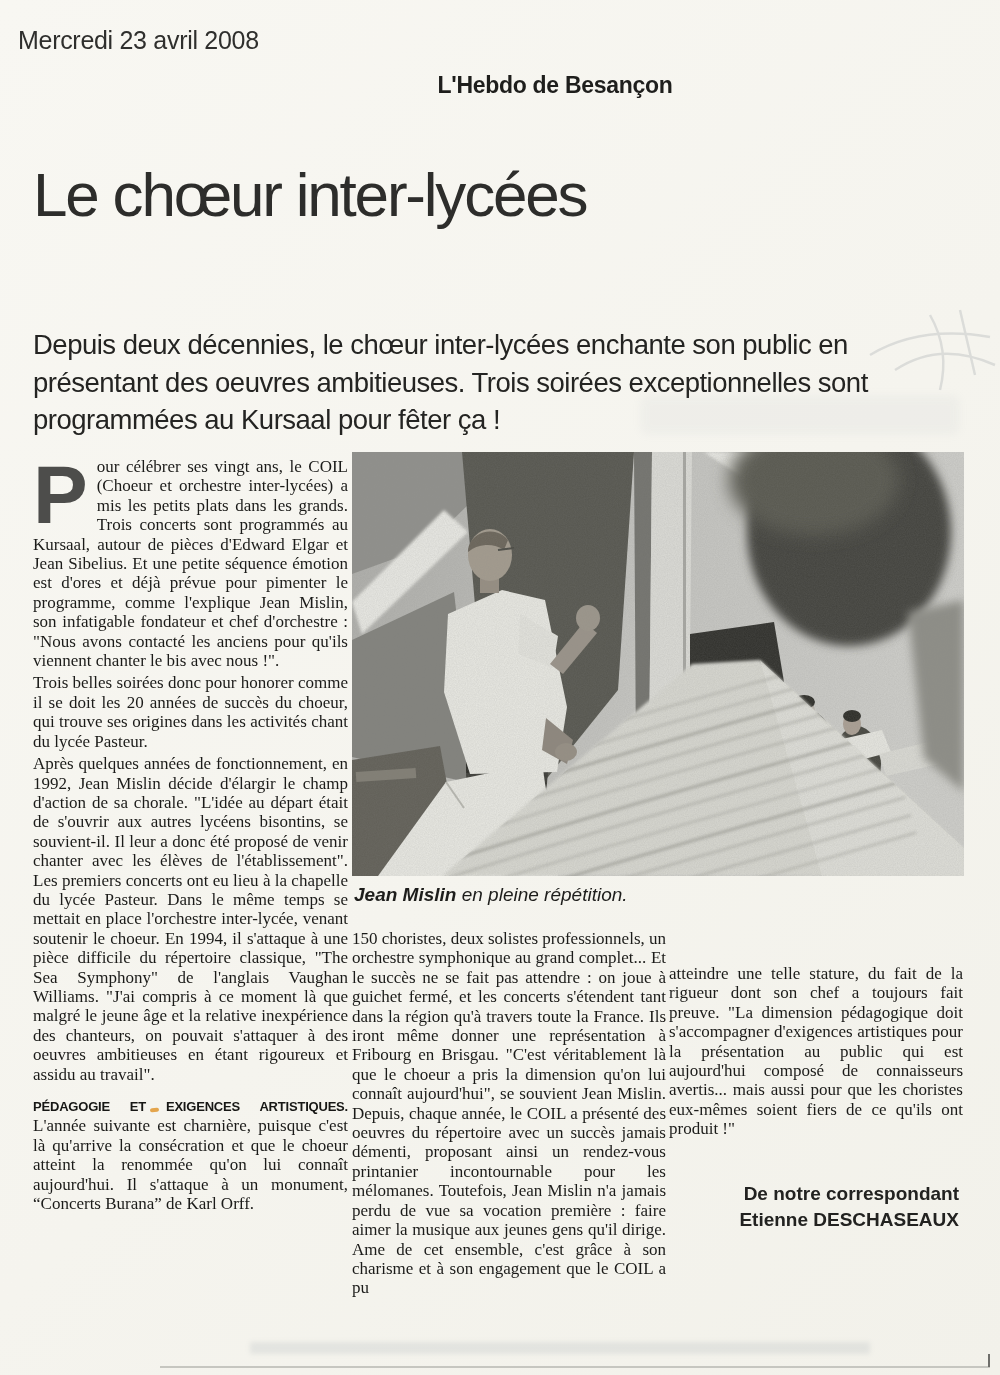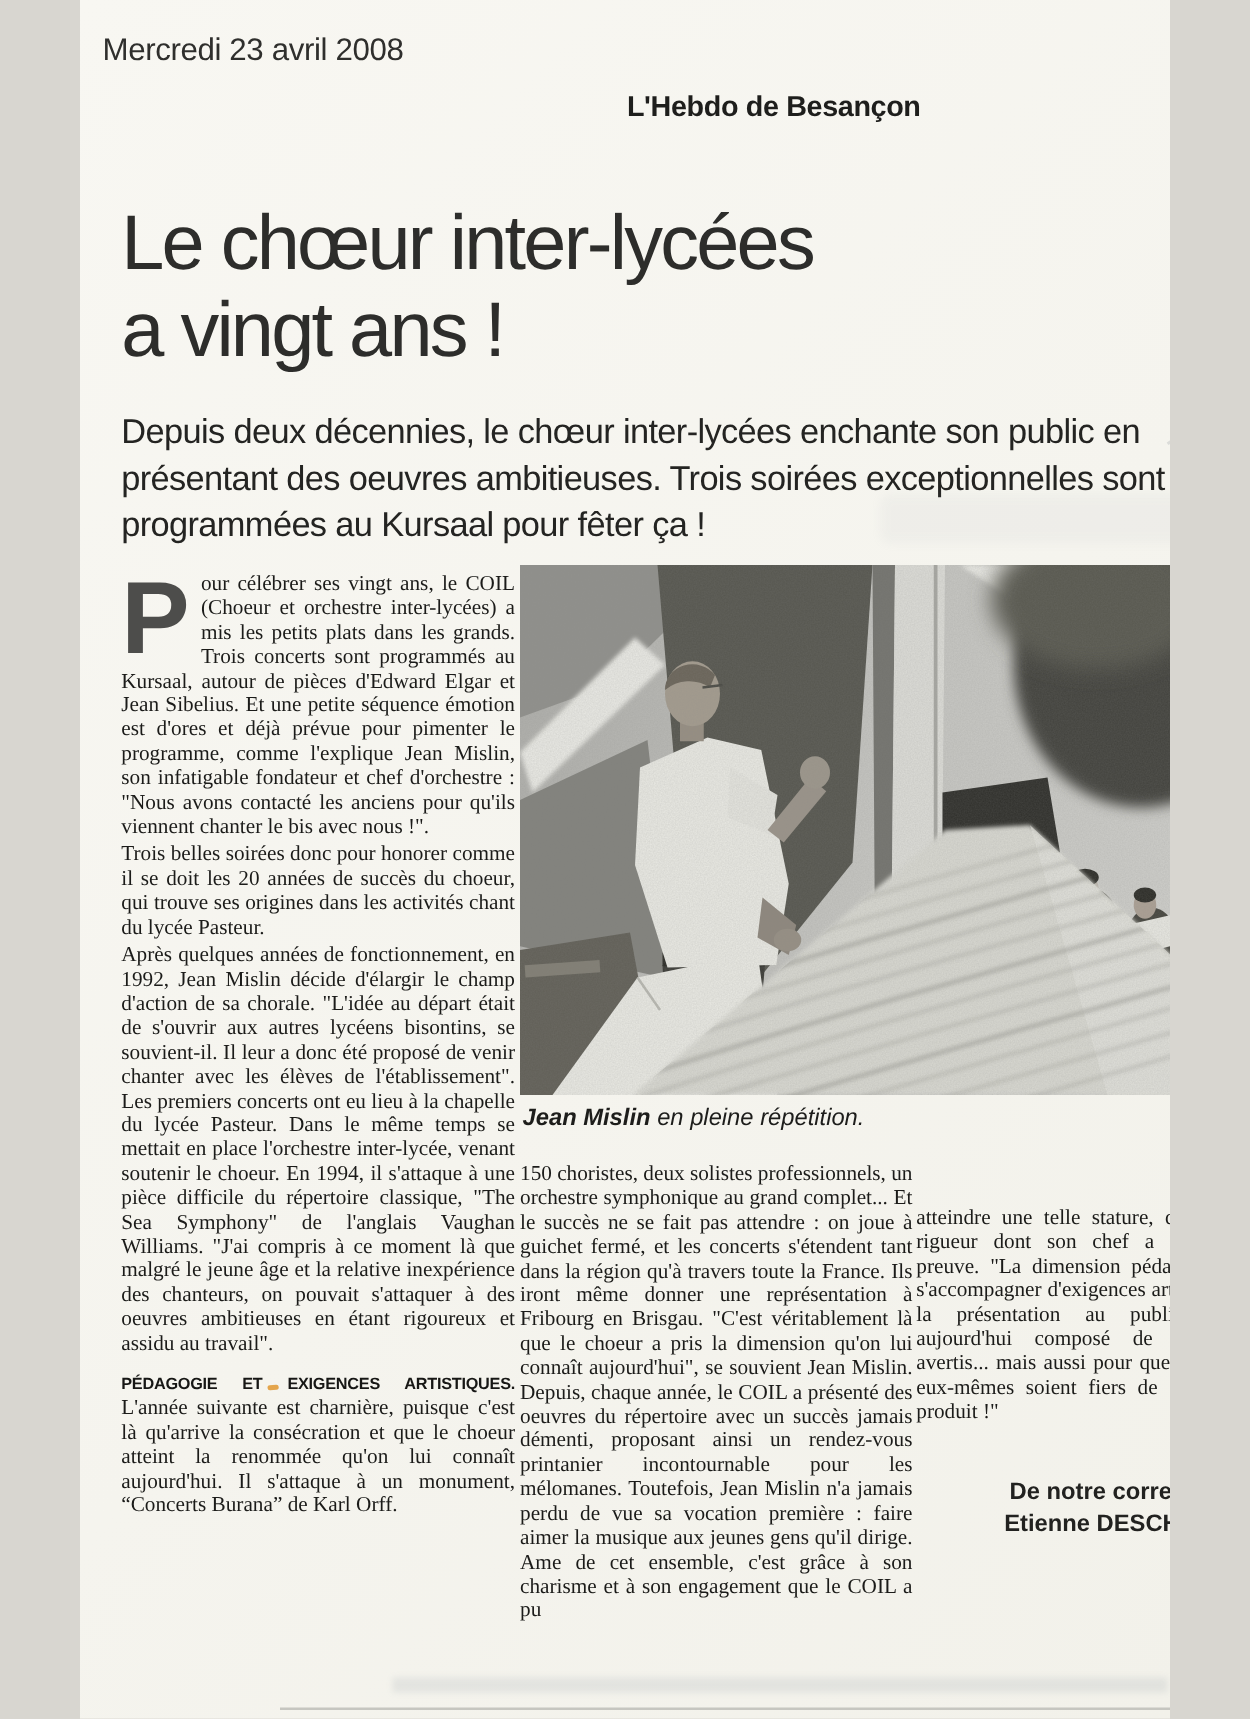--- a/index.html
+++ b/index.html
@@ -4,7 +4,7 @@
 <style>
   html,body{margin:0;padding:0;background:#d8d6d0;}
   .page{
-    position:relative;width:872px;height:1375px;margin:0 auto;
+    position:relative;width:1000px;height:1375px;margin:0 auto;
     background:linear-gradient(135deg,#f8f7f2 0%,#f5f4ee 55%,#f2f1ea 100%);
     overflow:hidden;
     font-family:"Liberation Sans",sans-serif;

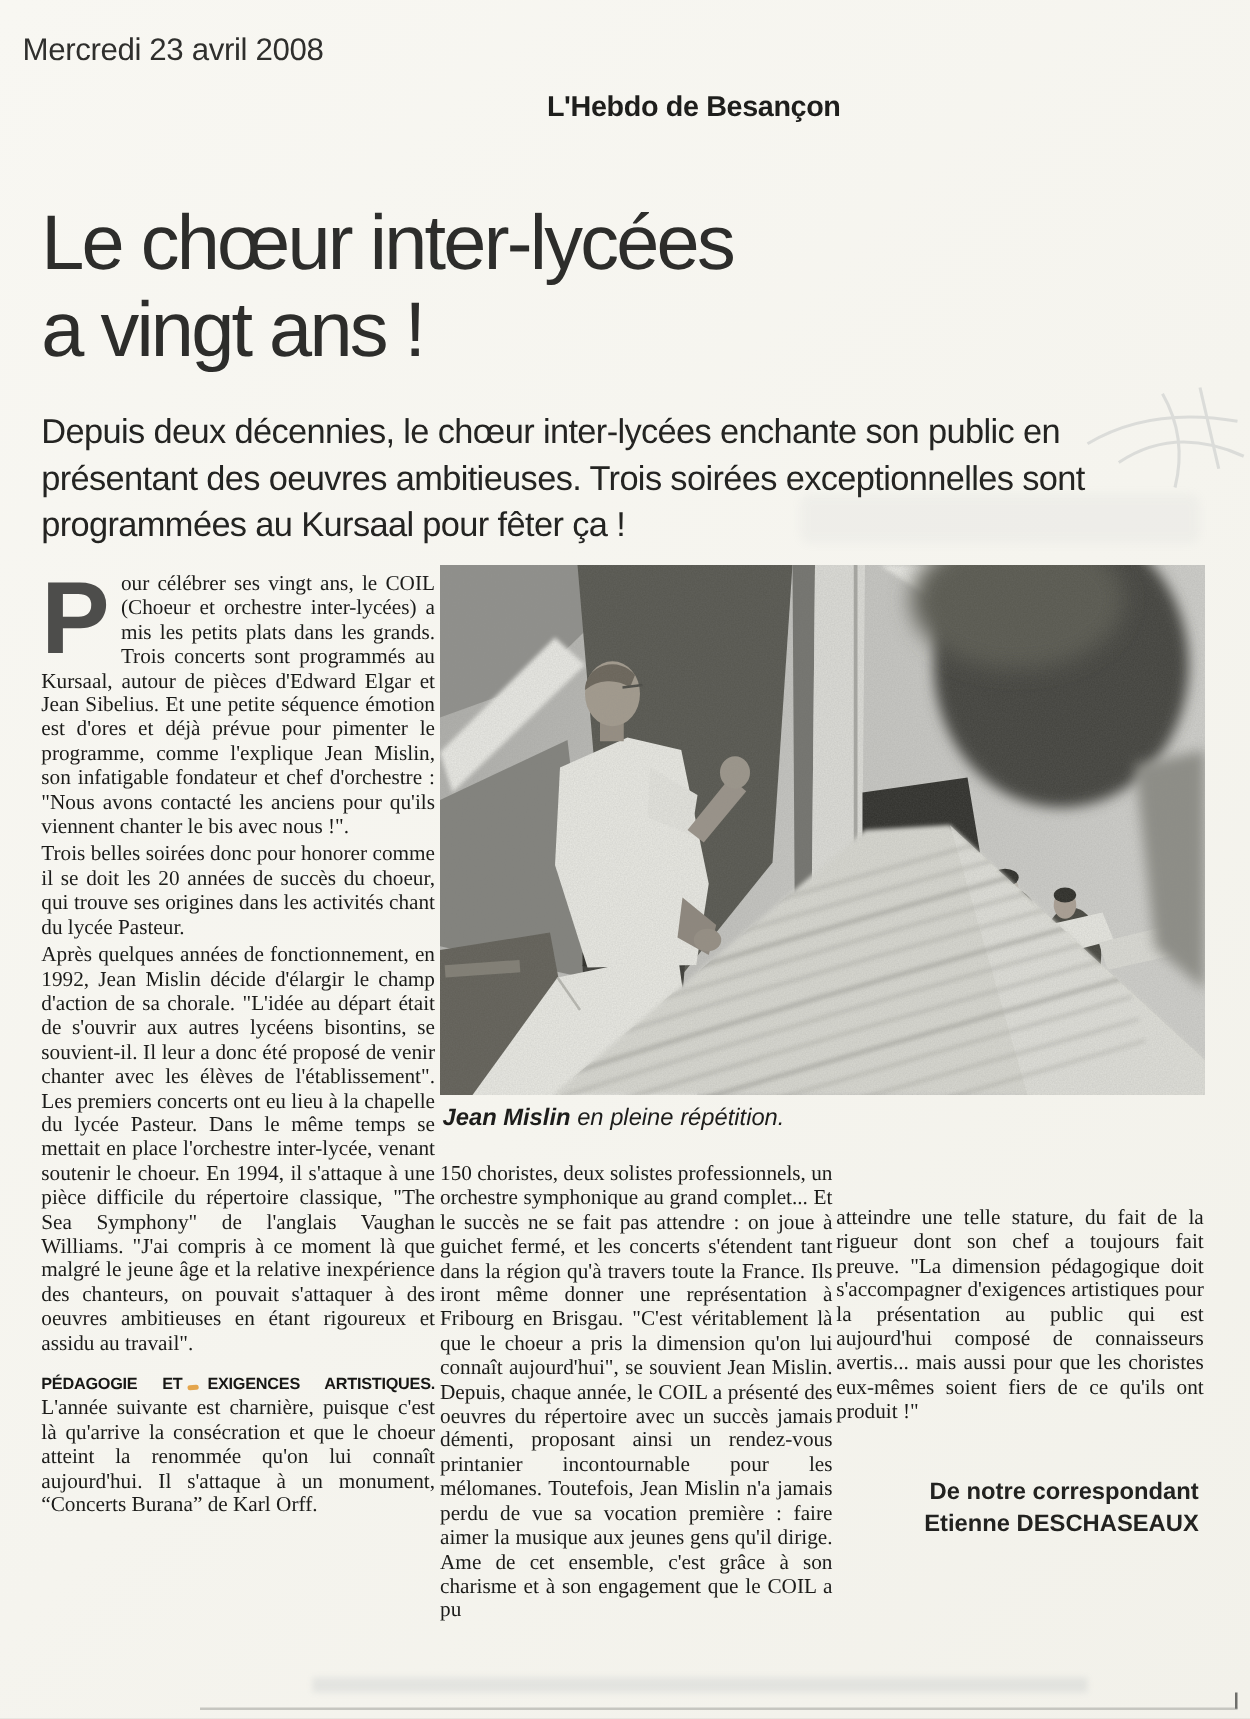--- a/index.html
+++ b/index.html
@@ -68,7 +68,6 @@
 
   <div class="headline">
     <div>Le chœur inter-lycées</div>
-    <div>a vingt ans !</div>
   </div>
 
   <div class="lede">Depuis deux décennies, le chœur inter-lycées enchante son public en présentant des oeuvres ambitieuses. Trois soirées exceptionnelles sont programmées au Kursaal pour fêter ça !</div>

